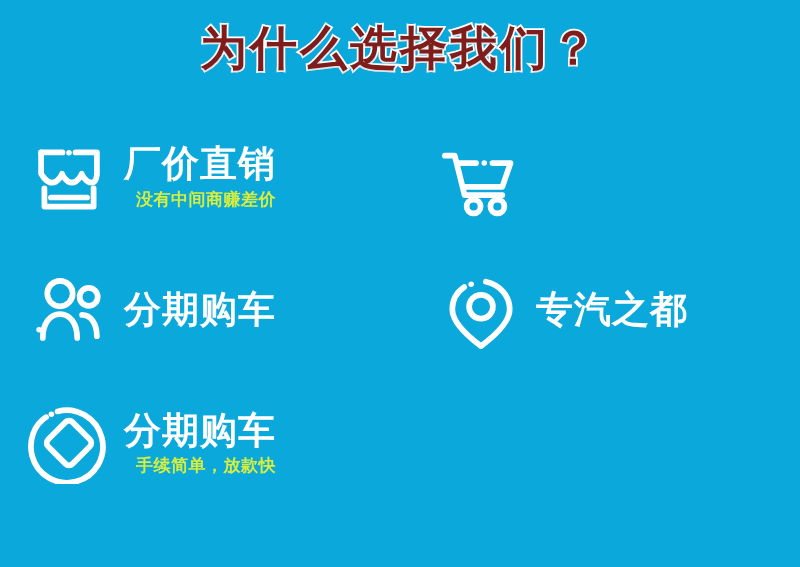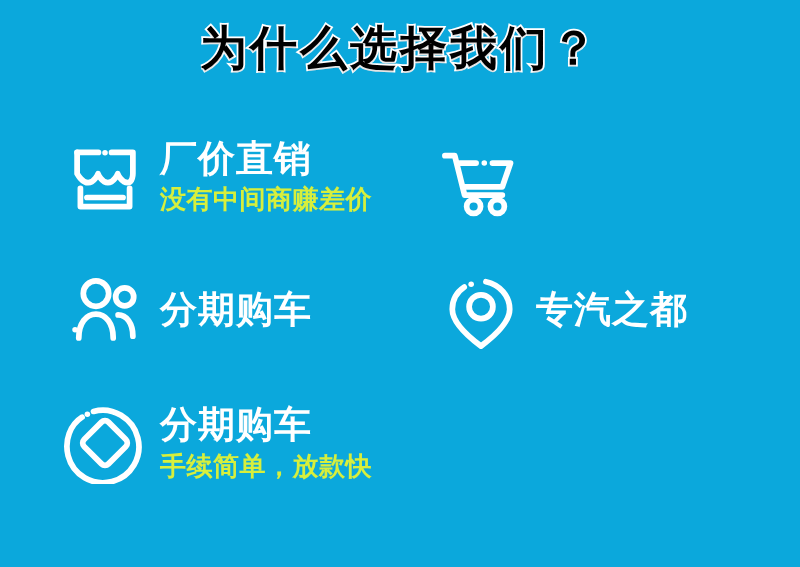--- a/index.html
+++ b/index.html
@@ -34,7 +34,7 @@
     font-size: 47px;
     font-weight: bold;
     letter-spacing: 3px;
-    color: #000000;
+    color: #7f1d1d;
     line-height: 1.12;
     -webkit-text-stroke: 3.5px #ffffff;
     paint-order: stroke fill;

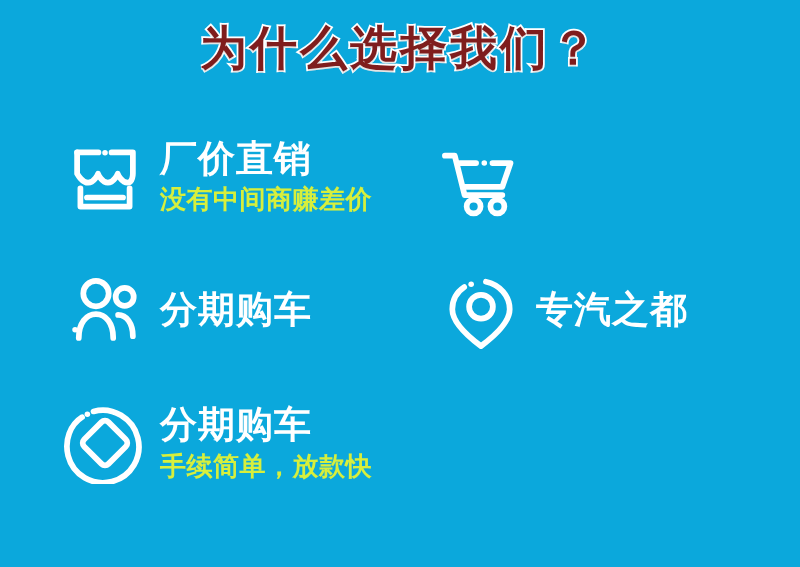--- a/index.html
+++ b/index.html
@@ -57,7 +57,7 @@
   .feature {
     display: flex;
     align-items: center;
-    padding-left: 62px;
+    padding-left: 26px;
     box-sizing: border-box;
   }
   .feature.col-right {

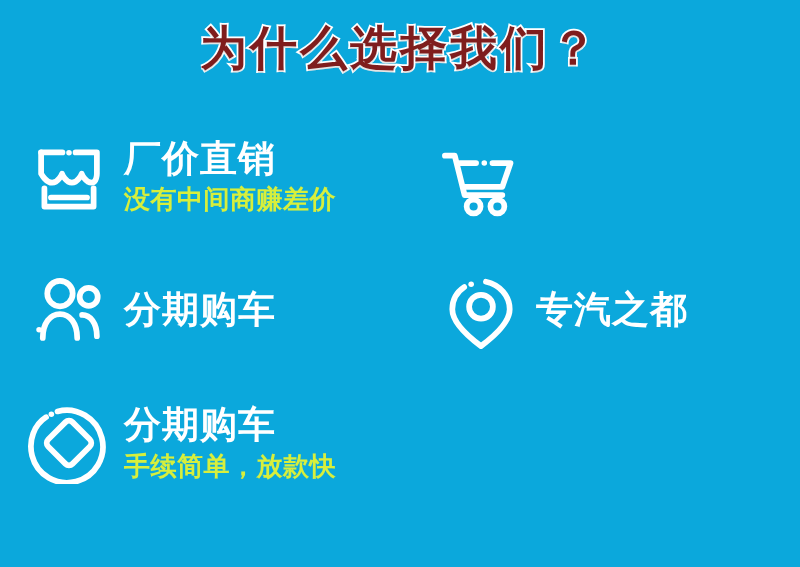--- a/index.html
+++ b/index.html
@@ -92,7 +92,7 @@
   }
   .feature-sub {
     margin-top: 4px;
-    font-size: 26px;
+    font-size: 17px;
     font-weight: bold;
     color: #d7ef3c;
     line-height: 1.2;

